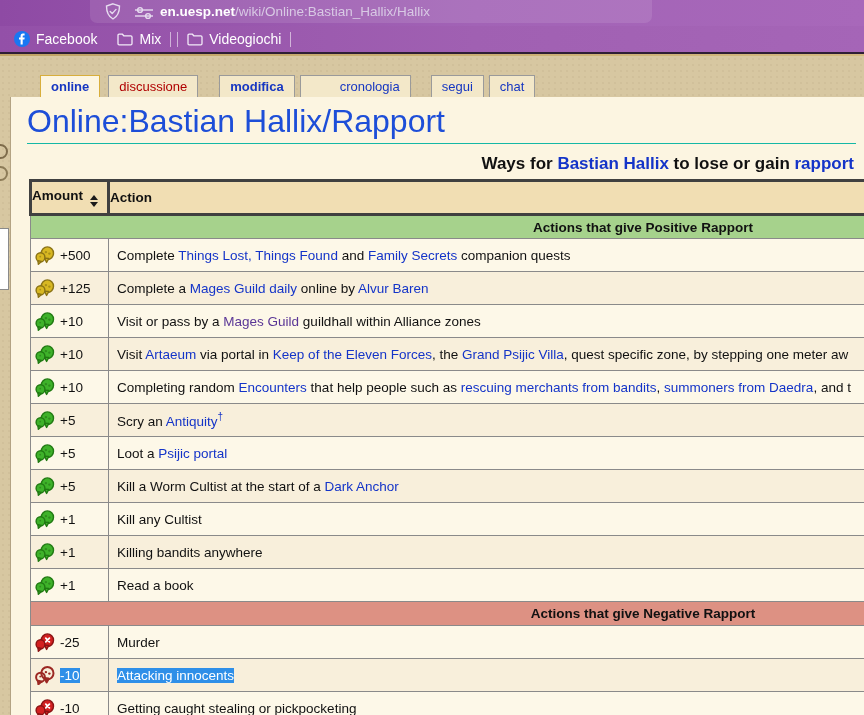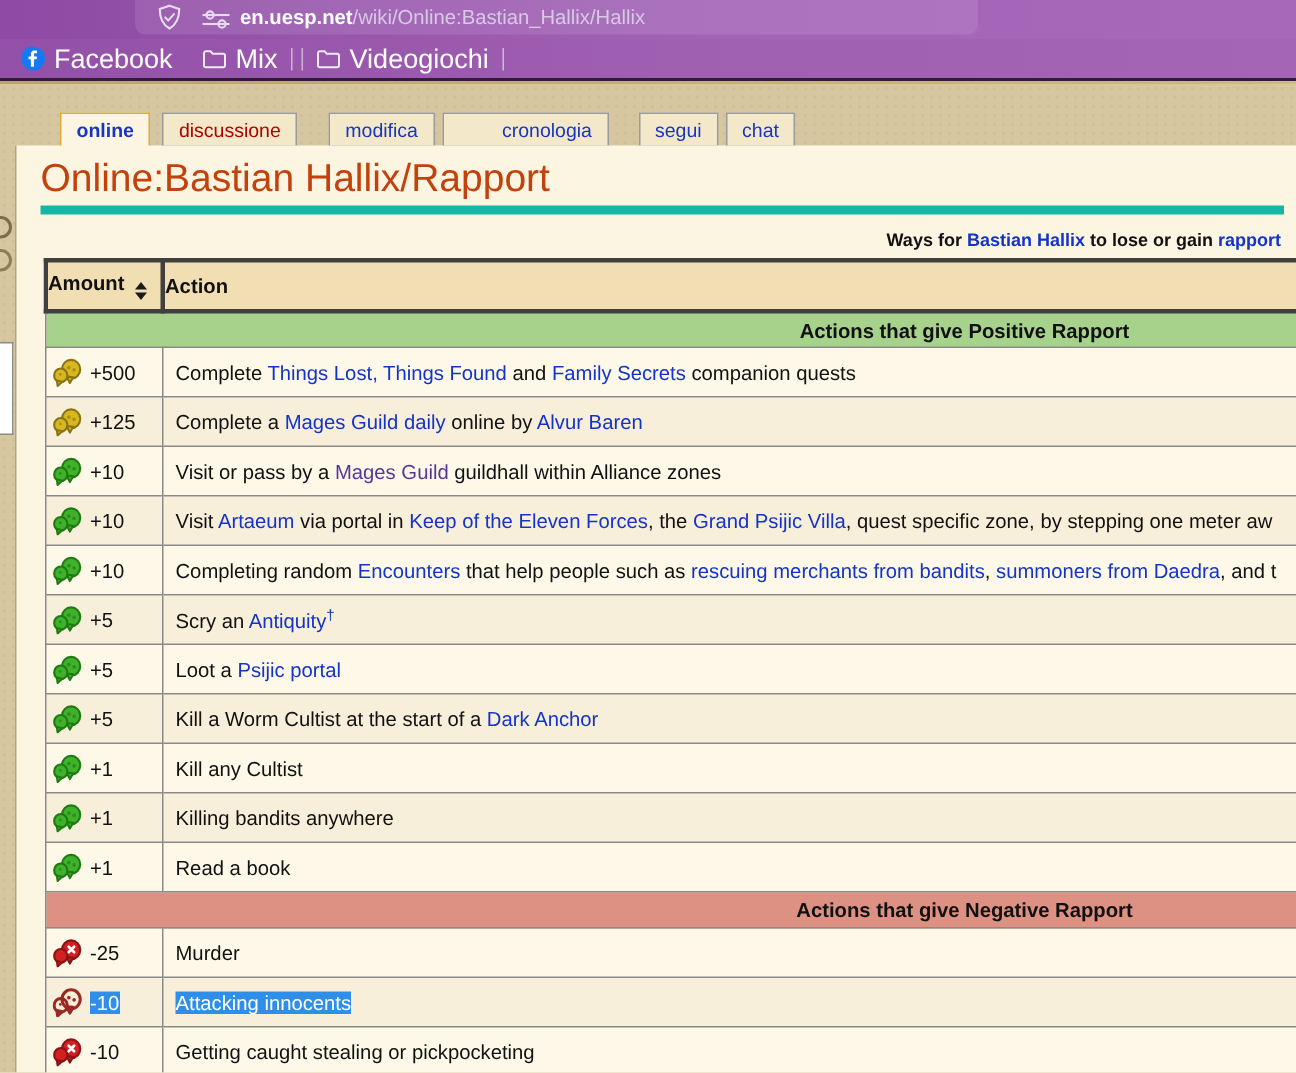--- a/index.html
+++ b/index.html
@@ -15,7 +15,7 @@
   .url-text { position:absolute; left:160px; top:4px; font-size:13.5px; color:#d8c9e4; white-space:nowrap; }
   .url-text b { color:#ffffff; font-weight:bold; }
 
-  .bm-row { position:relative; height:26px; background:linear-gradient(90deg,#9350a8,#a060b2 55%,#a565b7); display:flex; align-items:center; padding-left:8px; color:#fff; font-size:18px; }
+  .bm-row { position:relative; height:26px; background:linear-gradient(90deg,#9350a8,#a060b2 55%,#a565b7); display:flex; align-items:center; padding-left:8px; color:#fff; font-size:14px; }
   .bm-item { display:flex; align-items:center; gap:6px; padding:2px 6px; border-radius:3px; }
   .bm-sep { width:1px; height:15px; background:rgba(255,255,255,0.55); margin:0 3px; }
   .dark-edge { height:2px; background:#2e1e35; }

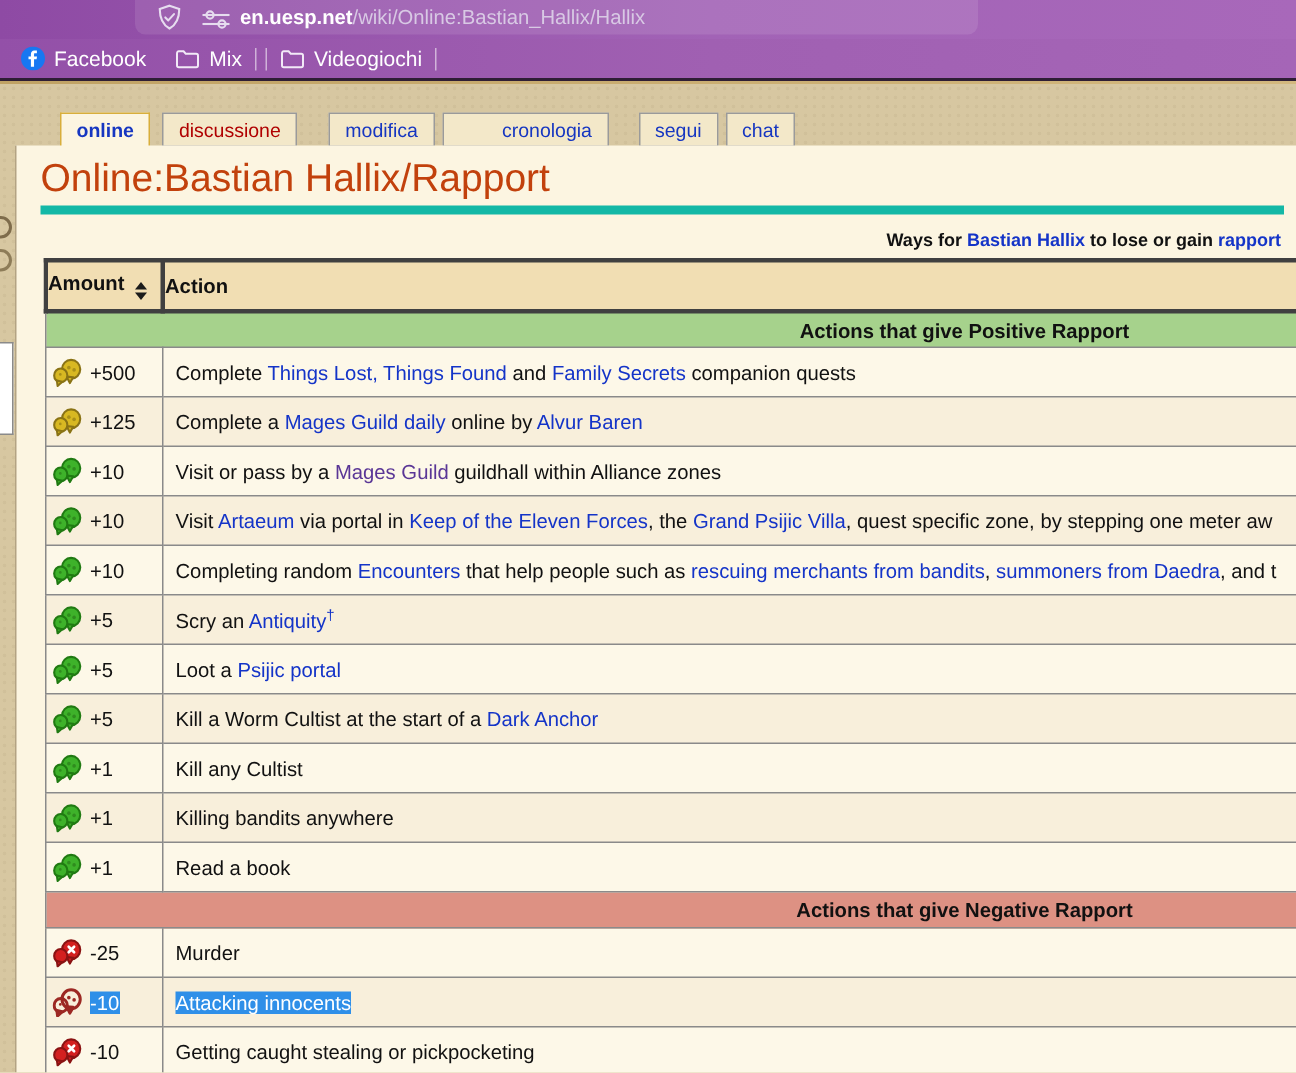--- a/index.html
+++ b/index.html
@@ -118,7 +118,7 @@
   <div class="tabs">
       <div class="tab active" style="margin-right: 8px;">online</div>
       <div class="tab red" style="margin-right: 21px;">discussione</div>
-      <div class="tab" style="margin-right: 5px;">modifica</div>
+      <div class="tab" style="margin-right: 5px; font-weight: bold;">modifica</div>
       <div class="tab" style="margin-right: 20px; padding-left: 39px;">cronologia</div>
       <div class="tab" style="margin-right: 5px;">segui</div>
       <div class="tab" style="margin-right: 4px;">chat</div>

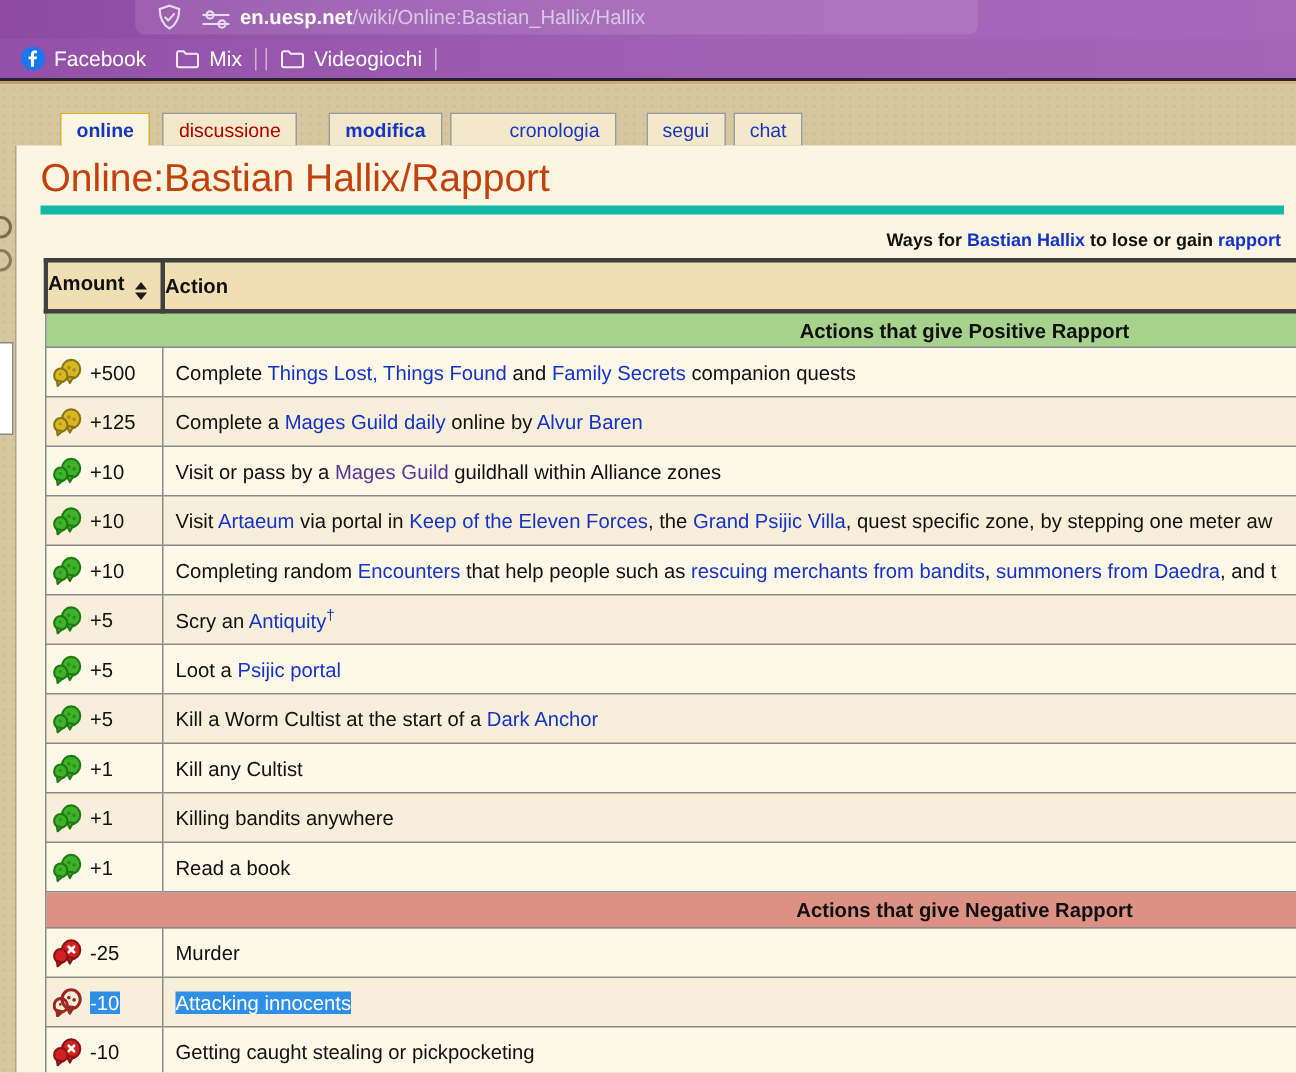--- a/index.html
+++ b/index.html
@@ -34,7 +34,7 @@
   .tab.red { color:#b00000; }
 
   .content { position:absolute; left:10px; right:0; top:41px; bottom:0; background:#fcf5e1; border-left:1px solid #b3a383; overflow:hidden; }
-  h1.page-title { margin:6px 8px 0 16px; font-size:26px; font-weight:400; color:#c2410c; border-bottom:6px solid #14b8a6; padding-bottom:3px; letter-spacing:0; }
+  h1.page-title { margin:6px 8px 0 16px; font-size:32px; font-weight:400; color:#1d4ed8; border-bottom:1px solid #14b8a6; padding-bottom:3px; letter-spacing:0; }
   .breadcrumb { margin:3px 0 0 26px; font-size:12.5px; color:#444; }
   .caption { text-align:right; margin:10px 10px 5px 0; font-size:12px; font-weight:bold; color:#111; }
 

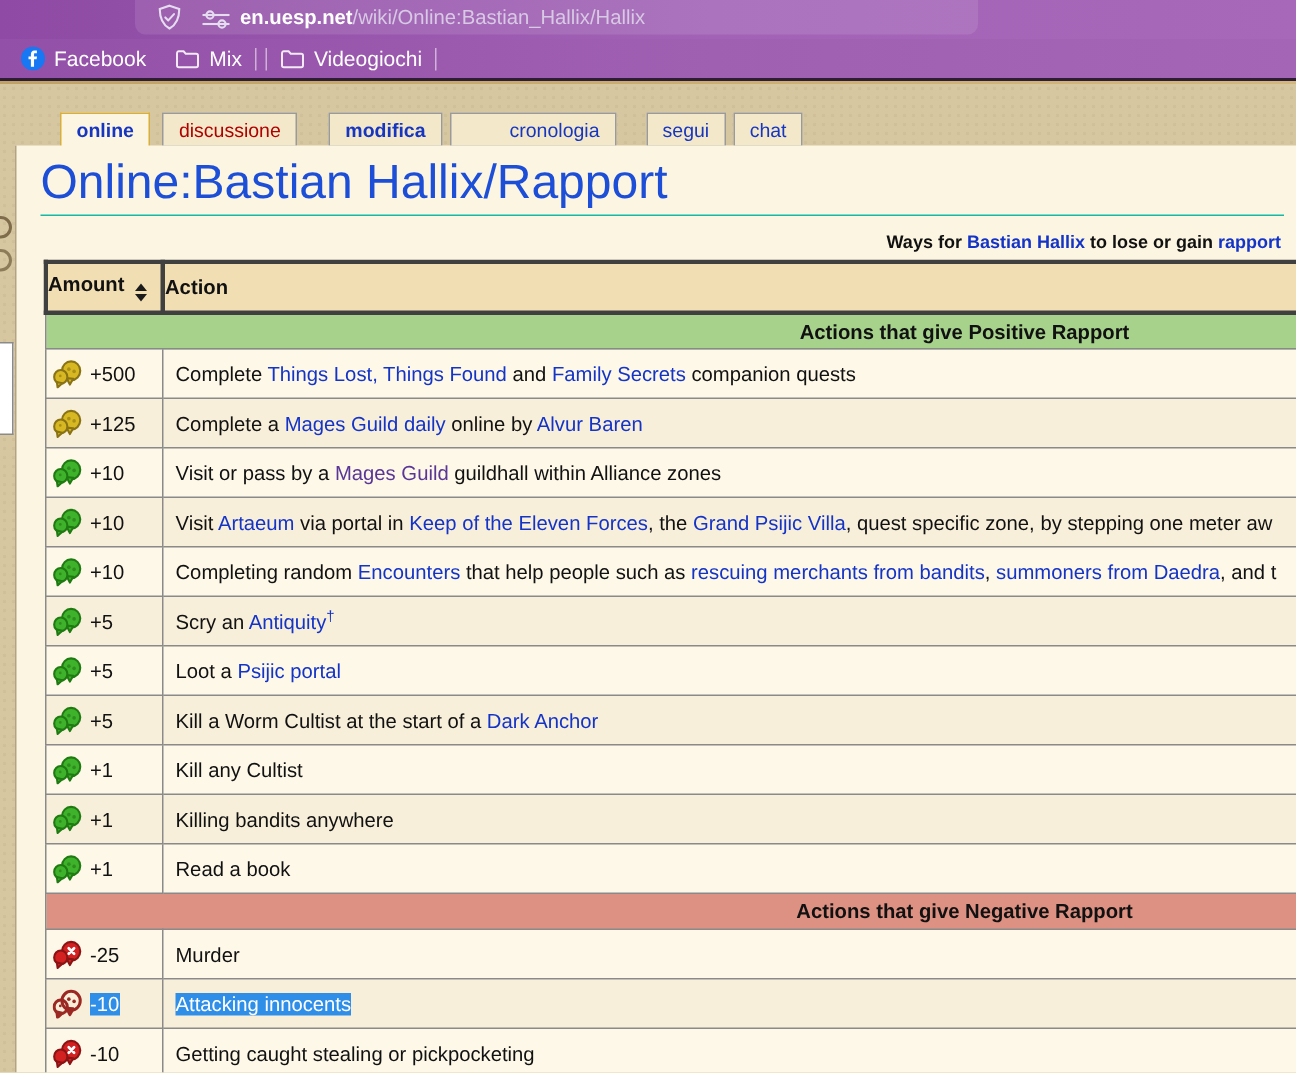--- a/index.html
+++ b/index.html
@@ -36,7 +36,7 @@
   .content { position:absolute; left:10px; right:0; top:41px; bottom:0; background:#fcf5e1; border-left:1px solid #b3a383; overflow:hidden; }
   h1.page-title { margin:6px 8px 0 16px; font-size:32px; font-weight:400; color:#1d4ed8; border-bottom:1px solid #14b8a6; padding-bottom:3px; letter-spacing:0; }
   .breadcrumb { margin:3px 0 0 26px; font-size:12.5px; color:#444; }
-  .caption { text-align:right; margin:10px 10px 5px 0; font-size:12px; font-weight:bold; color:#111; }
+  .caption { text-align:right; margin:10px 10px 5px 0; font-size:17px; font-weight:bold; color:#111; }
 
   a { color:#1434c8; text-decoration:none; cursor:pointer; }
   a.visited { color:#5a3696; }

